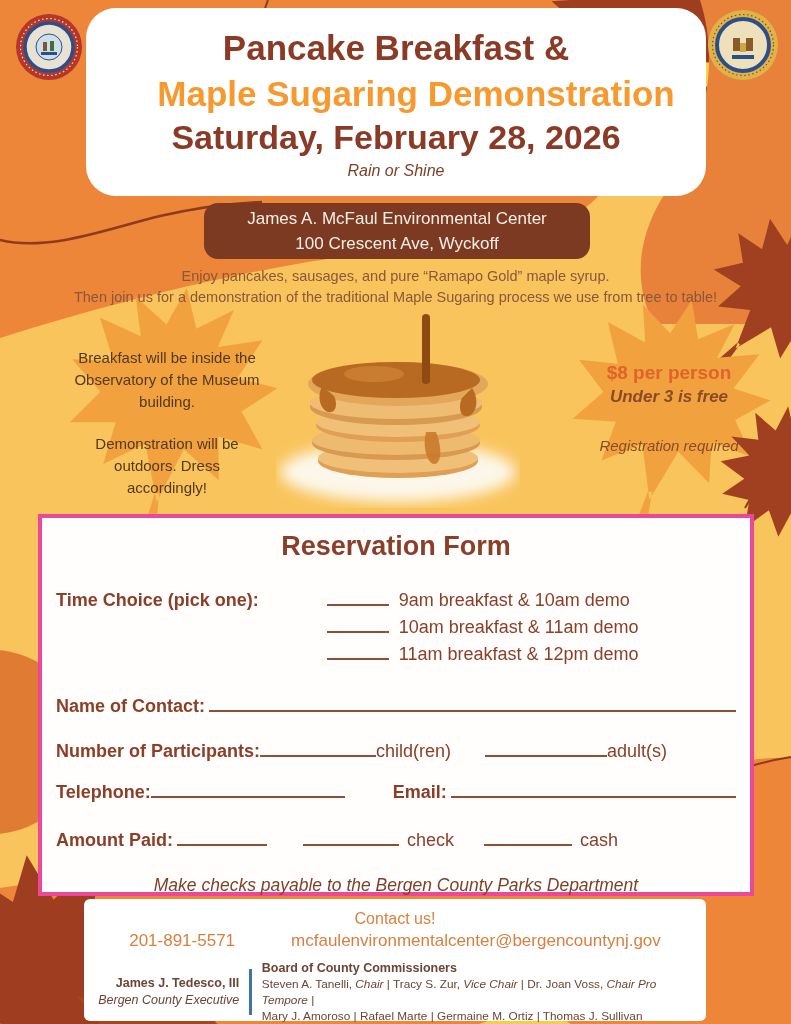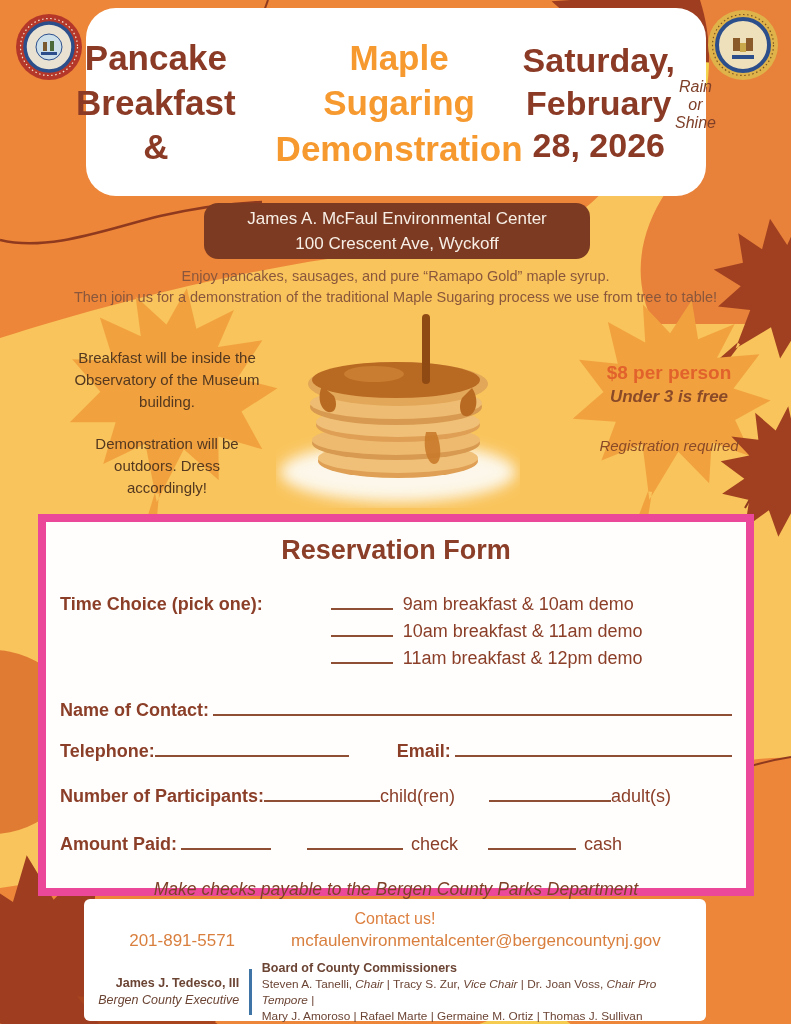--- a/index.html
+++ b/index.html
@@ -21,7 +21,7 @@
   .title-card {
     left: 86px; top: 8px; width: 620px; height: 188px;
     background: #FFFFFF; border-radius: 30px;
-    display: flex; flex-direction: row; align-items: center; justify-content: center;
+    display: flex; flex-direction: column; align-items: center; justify-content: center;
     text-align: center; padding-top: 2px;
   }
   .title-brown { font-size: 35px; font-weight: 700; color: #8B3A26; line-height: 1.28; }

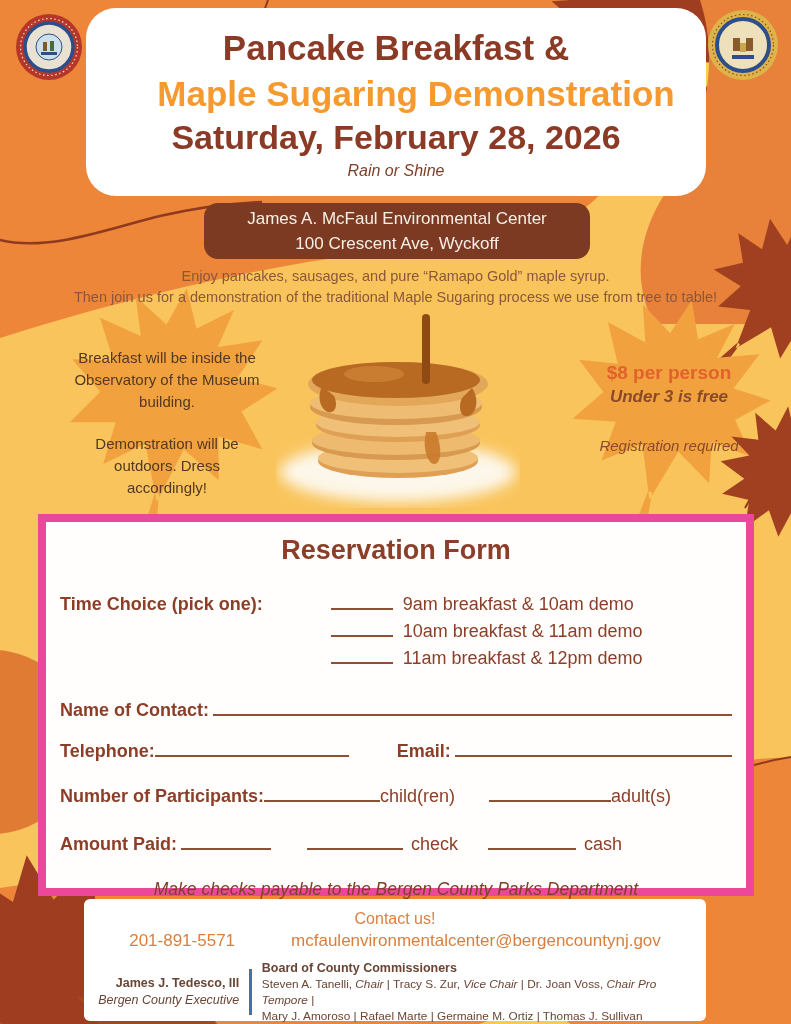--- a/index.html
+++ b/index.html
@@ -57,7 +57,7 @@
   
   .form-card {
     left: 38px; top: 514px; width: 716px; height: 382px;
-    background: #FFFEFC; border: 8px solid #ec4899;
+    background: #FFFEFC; border: 4px solid #ec4899;
     color: #8B3E28; padding: 0 14px;
   }
   .form-title { text-align: center; font-size: 27px; font-weight: 700; margin-top: 13px; }

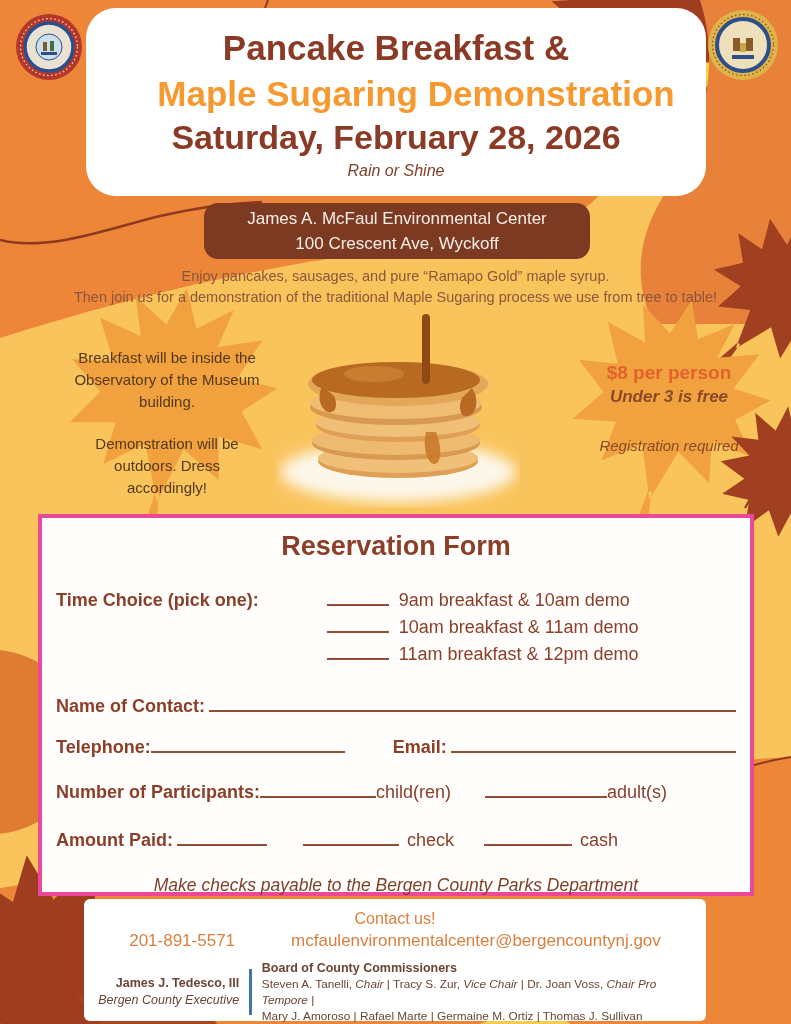--- a/index.html
+++ b/index.html
@@ -233,19 +233,19 @@
       <span class="blank"></span>
     </div>
 
-    <div class="row tel-row">
-      <span class="lbl">Telephone:</span>
-      <span class="blank b1"></span>
-      <span class="lbl email-lbl">Email:</span>
-      <span class="blank b2"></span>
-    </div>
-
     <div class="row part-row">
       <span class="lbl">Number of Participants:</span>
       <span class="blank b1"></span>
       <span>child(ren)</span>
       <span class="blank b2"></span>
       <span>adult(s)</span>
+    </div>
+
+    <div class="row tel-row">
+      <span class="lbl">Telephone:</span>
+      <span class="blank b1"></span>
+      <span class="lbl email-lbl">Email:</span>
+      <span class="blank b2"></span>
     </div>
 
     <div class="row amount-row">

